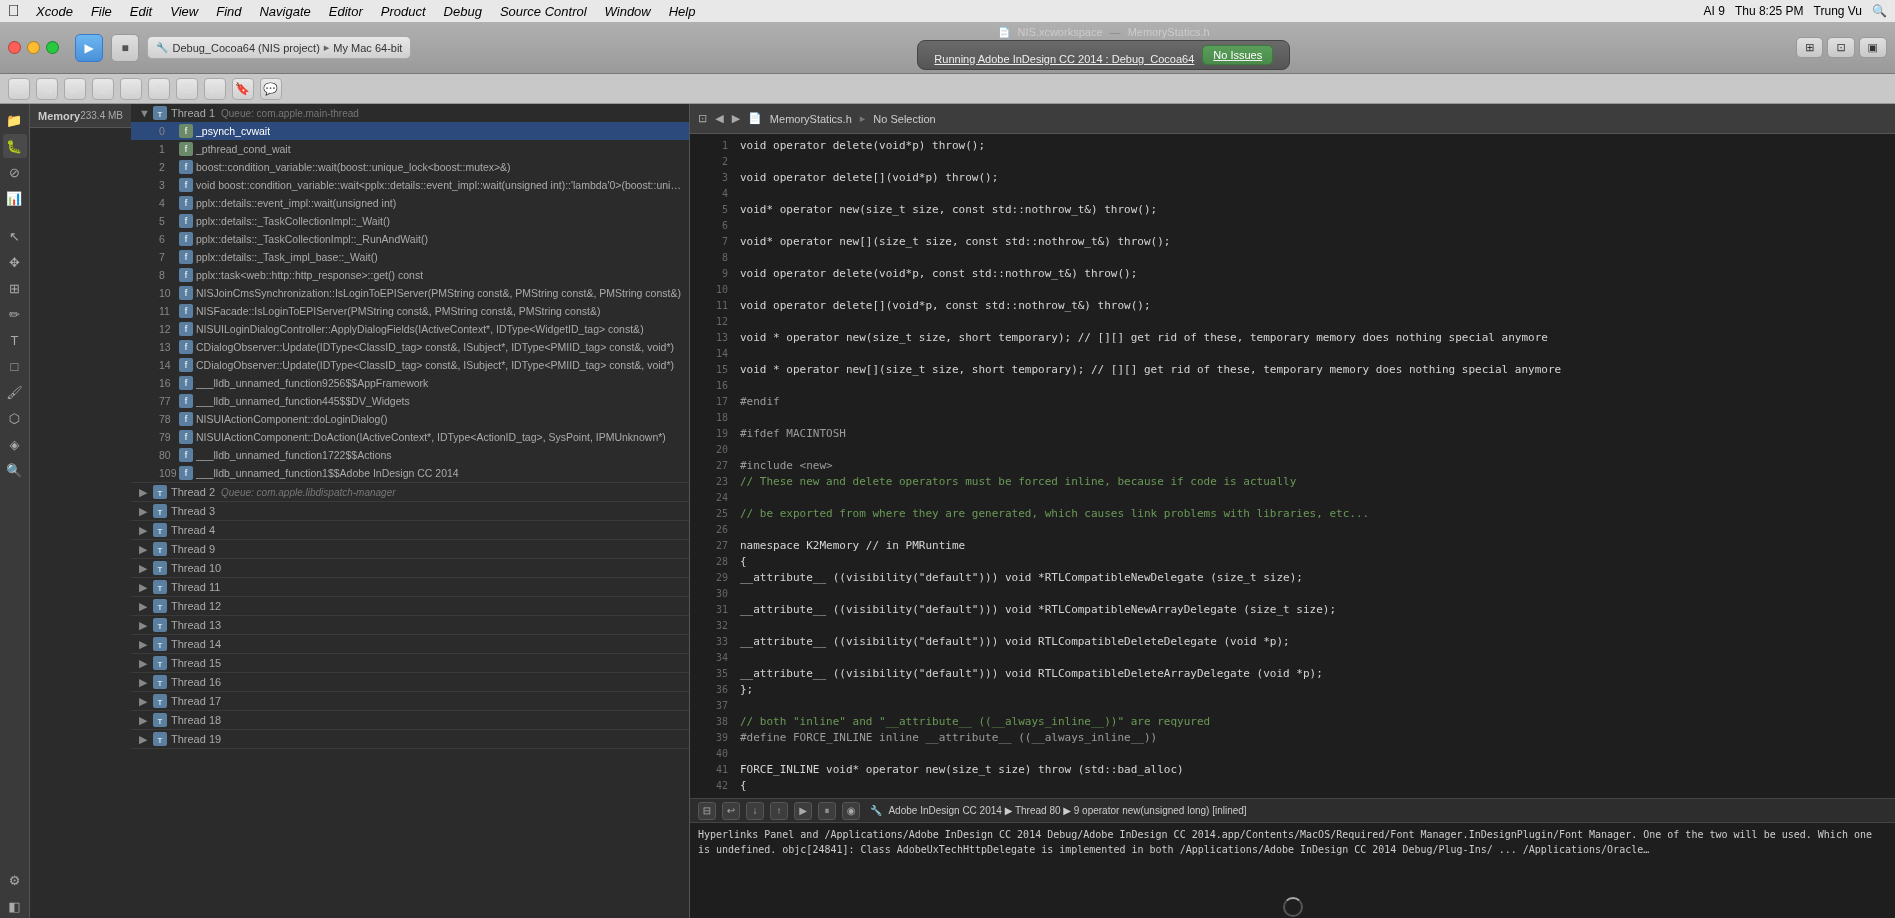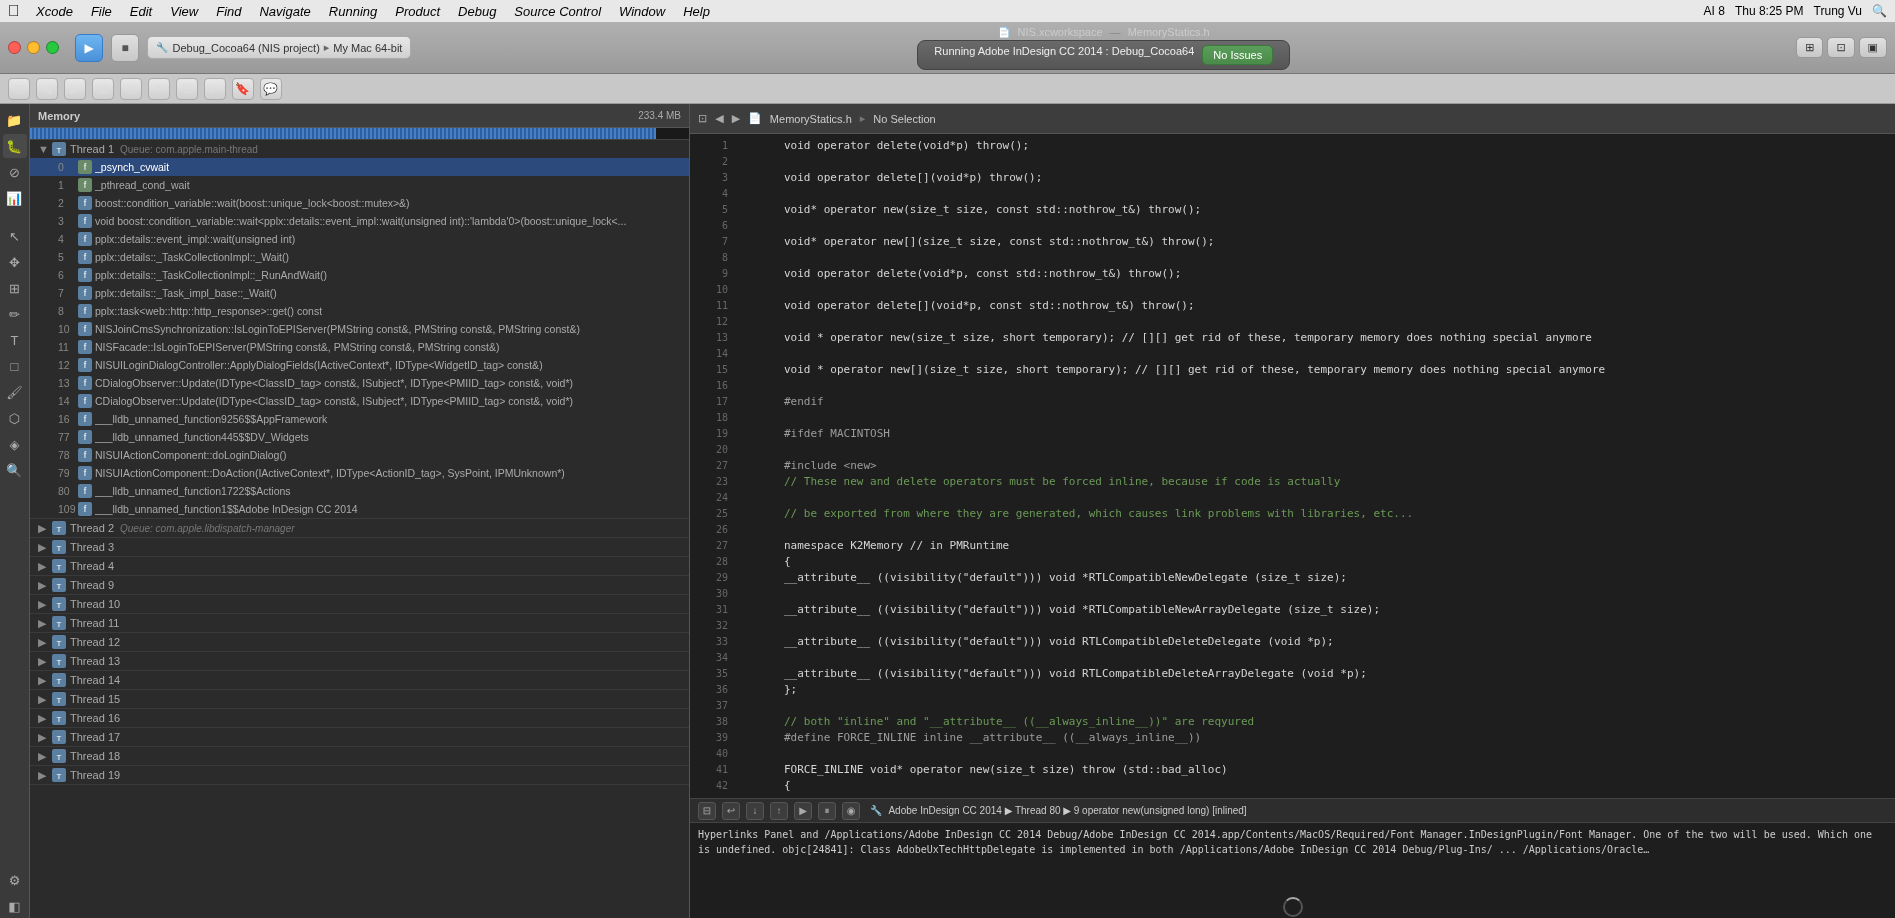--- a/index.html
+++ b/index.html
@@ -405,7 +405,7 @@
   <span class="menubar-item">View</span>
   <span class="menubar-item">Find</span>
   <span class="menubar-item">Navigate</span>
-  <span class="menubar-item">Running</span>
+  <span class="menubar-item">Editor</span>
   <span class="menubar-item">Product</span>
   <span class="menubar-item">Debug</span>
   <span class="menubar-item">Source Control</span>

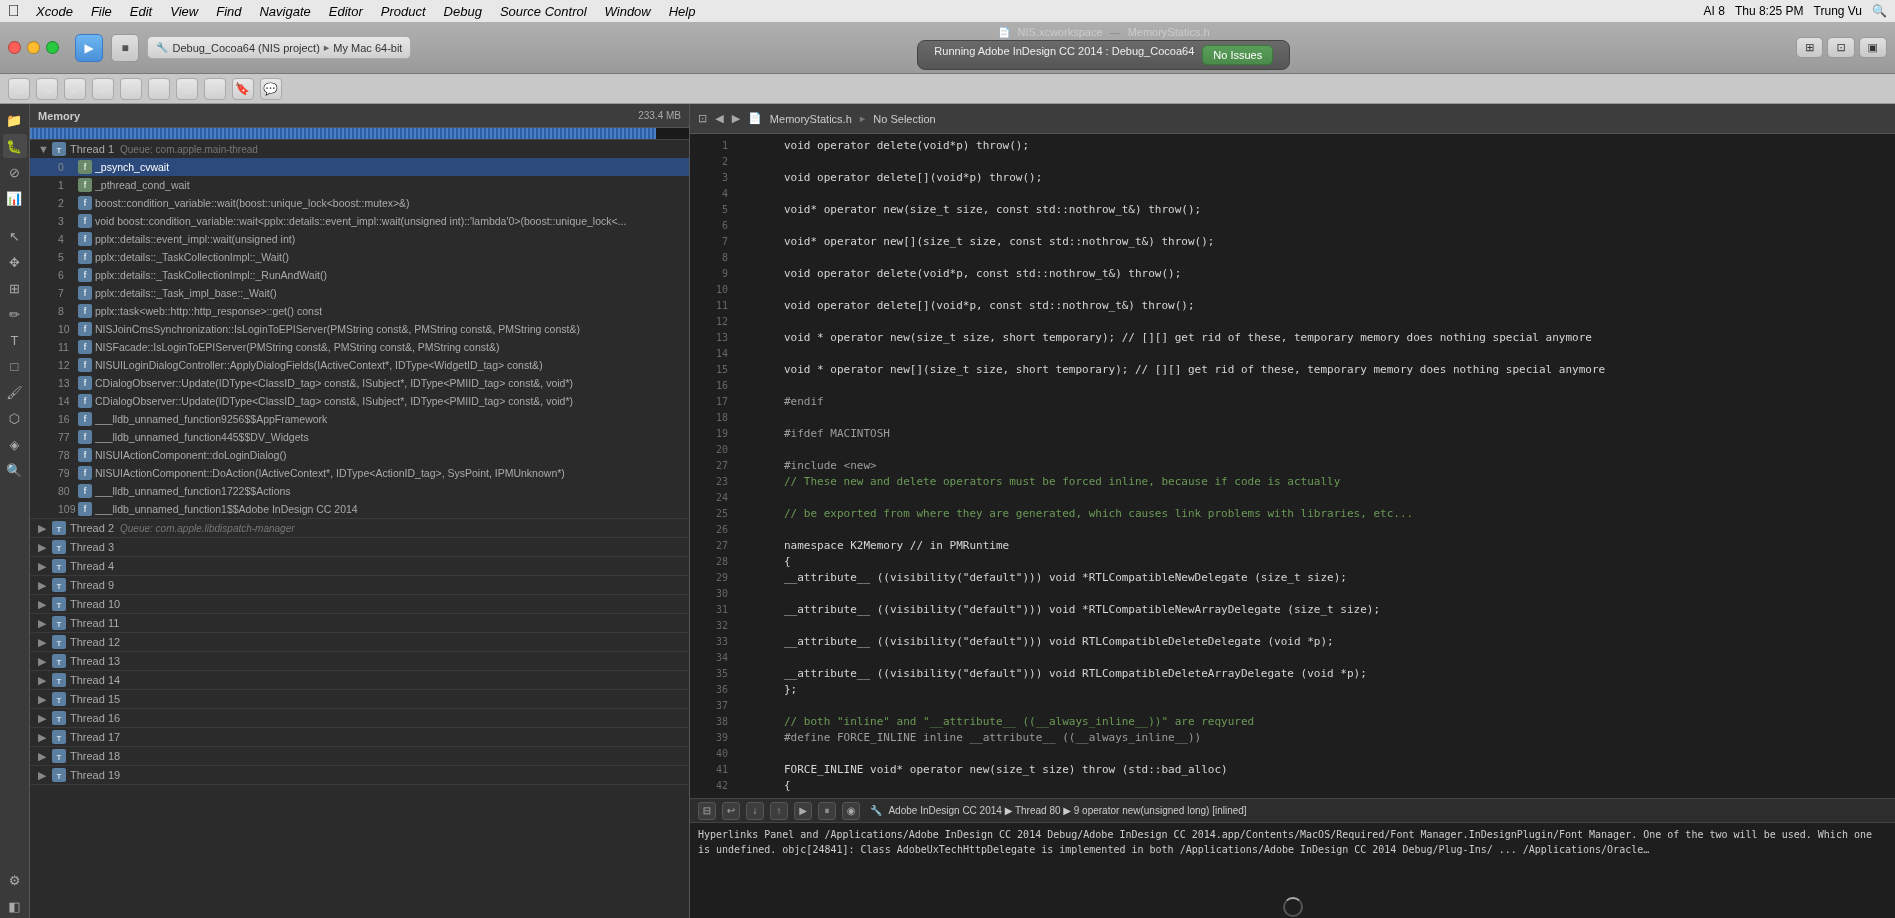--- a/index.html
+++ b/index.html
@@ -412,7 +412,7 @@
   <span class="menubar-item">Window</span>
   <span class="menubar-item">Help</span>
   <div class="menubar-right">
-    <span>AI 8</span>
+    <span>AI 9</span>
     <span>Thu 8:25 PM</span>
     <span>Trung Vu</span>
     <span>🔍</span>

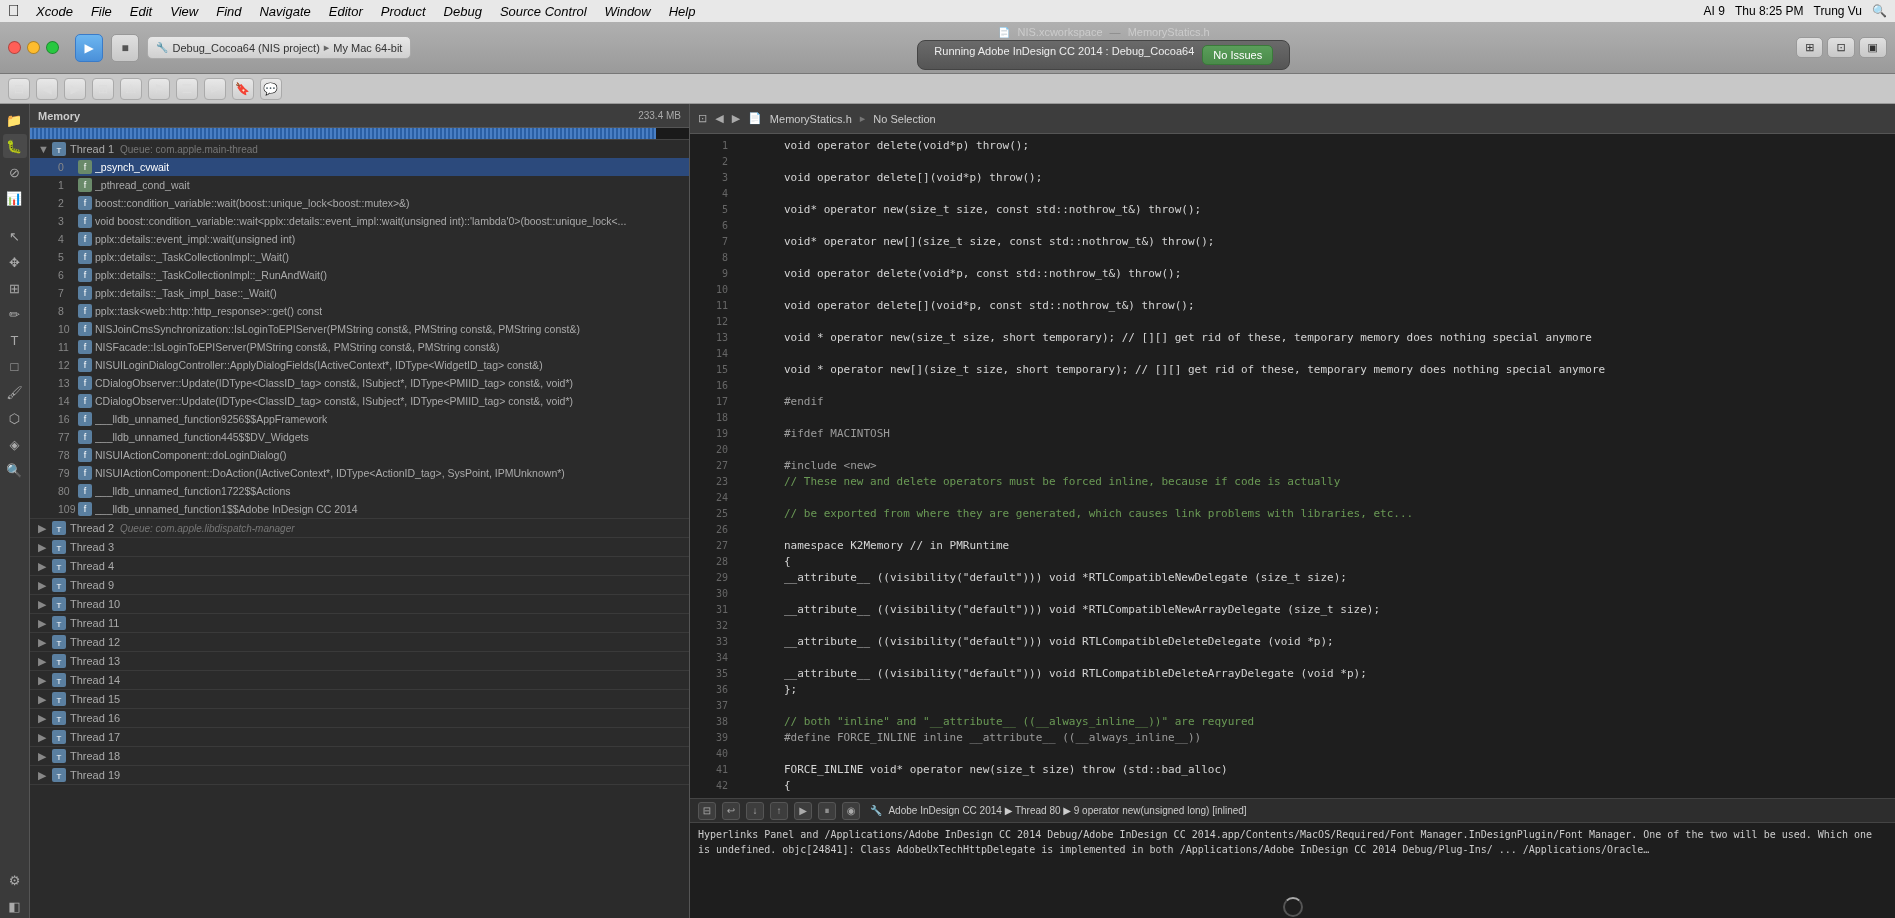--- a/index.html
+++ b/index.html
@@ -121,8 +121,9 @@
       font-size: 11px;
       color: #eee;
       display: inline-flex;
-      align-items: flex-start;
+      align-items: flex-end;
       gap: 8px;
+      text-decoration: underline;
     }
     .no-issues {
       background: linear-gradient(to bottom, #5a9e5a, #4a8a4a);

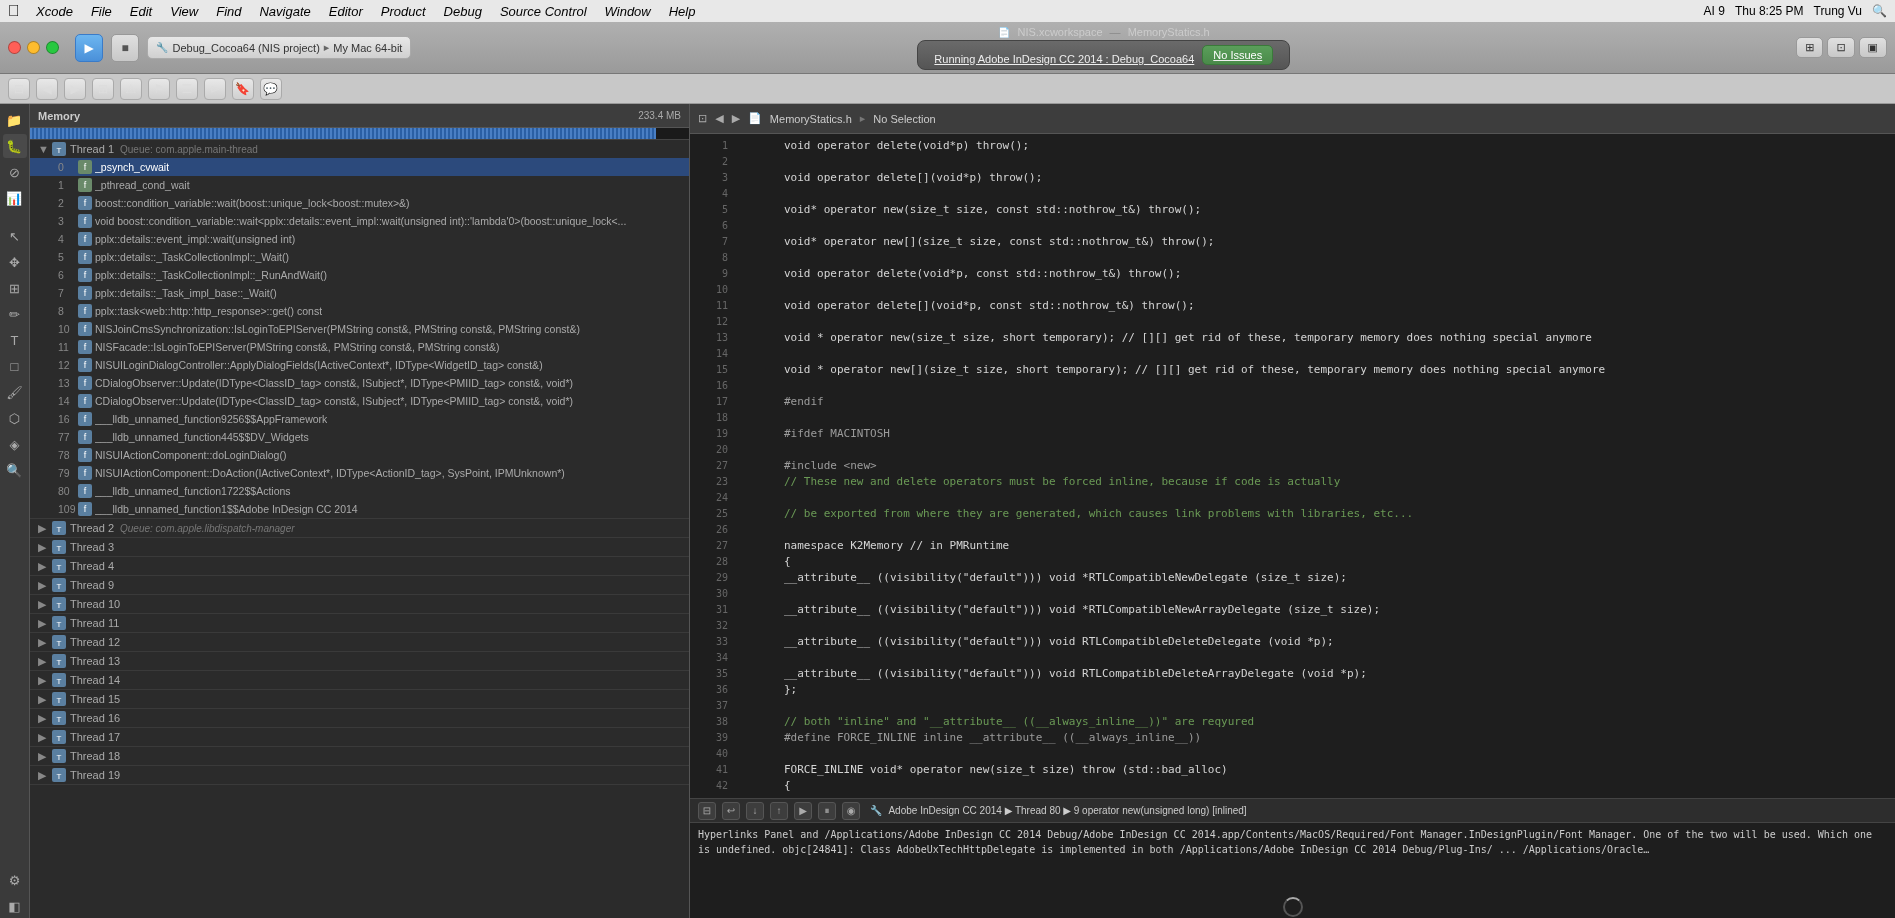--- a/index.html
+++ b/index.html
@@ -190,7 +190,7 @@
       width: 660px;
       background: #2b2b2b;
       display: flex;
-      flex-direction: column;
+      flex-direction: row;
       border-right: 1px solid #555;
     }
 

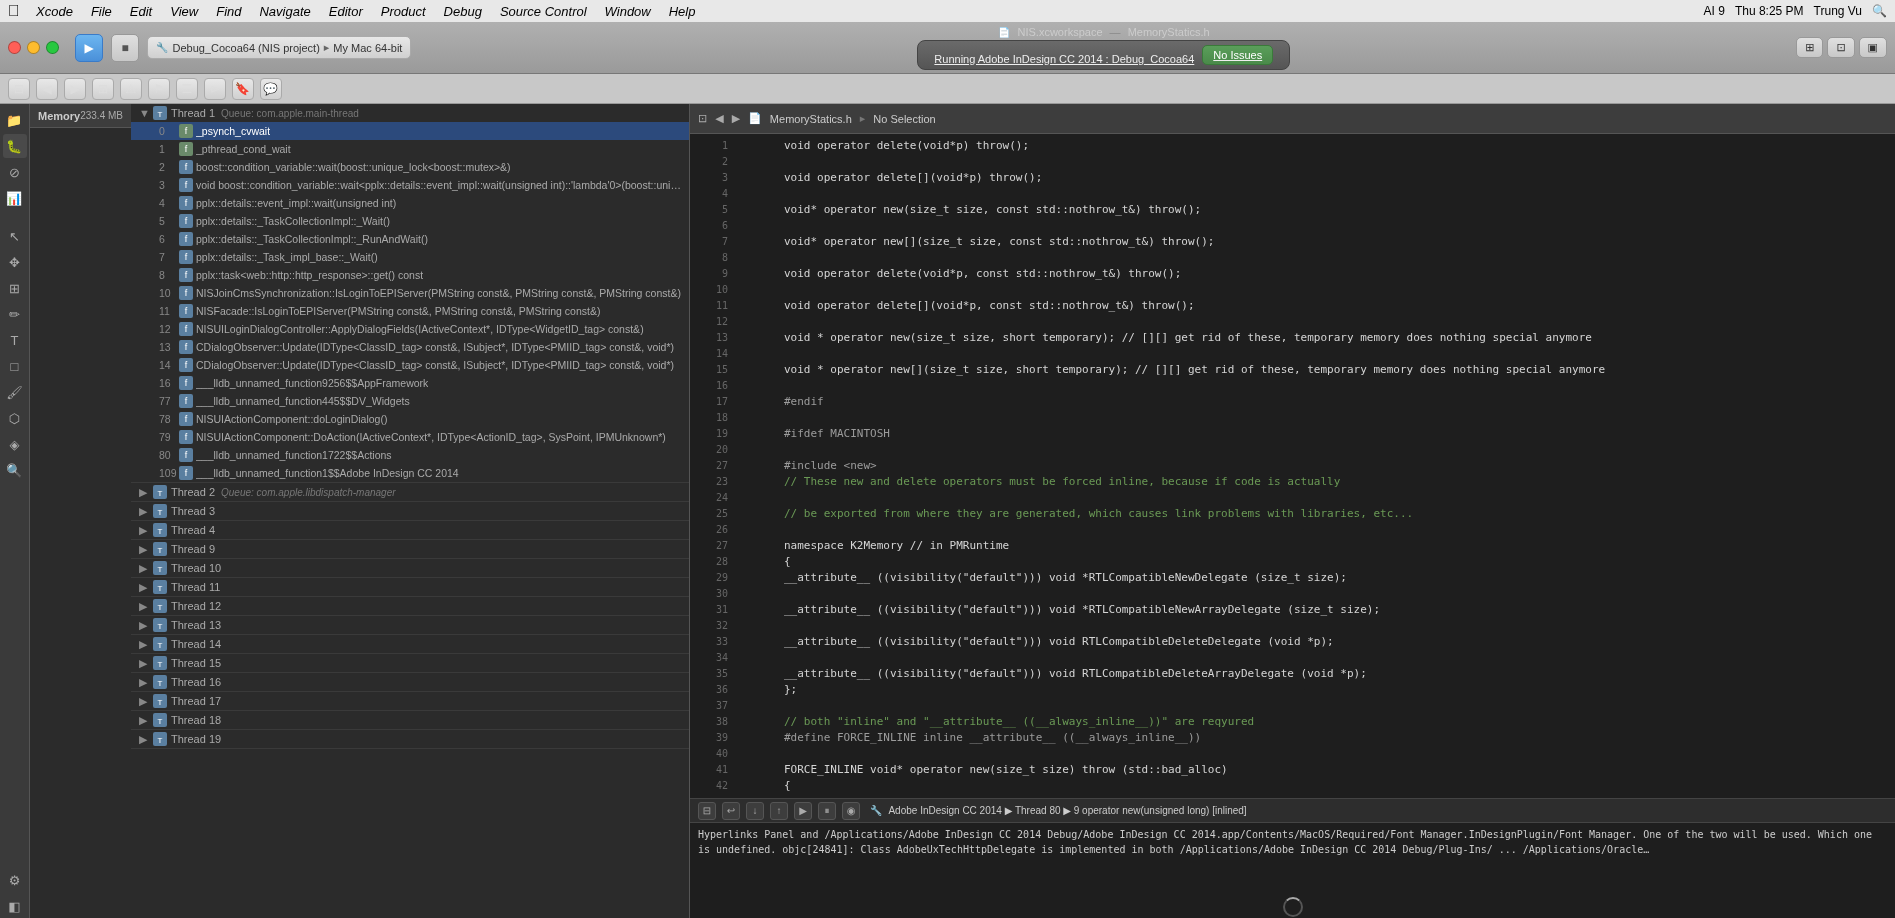--- a/index.html
+++ b/index.html
@@ -344,7 +344,6 @@
     }
     .code-text {
       color: #d4d4d4;
-      margin-left: 44px;
     }
 
     

